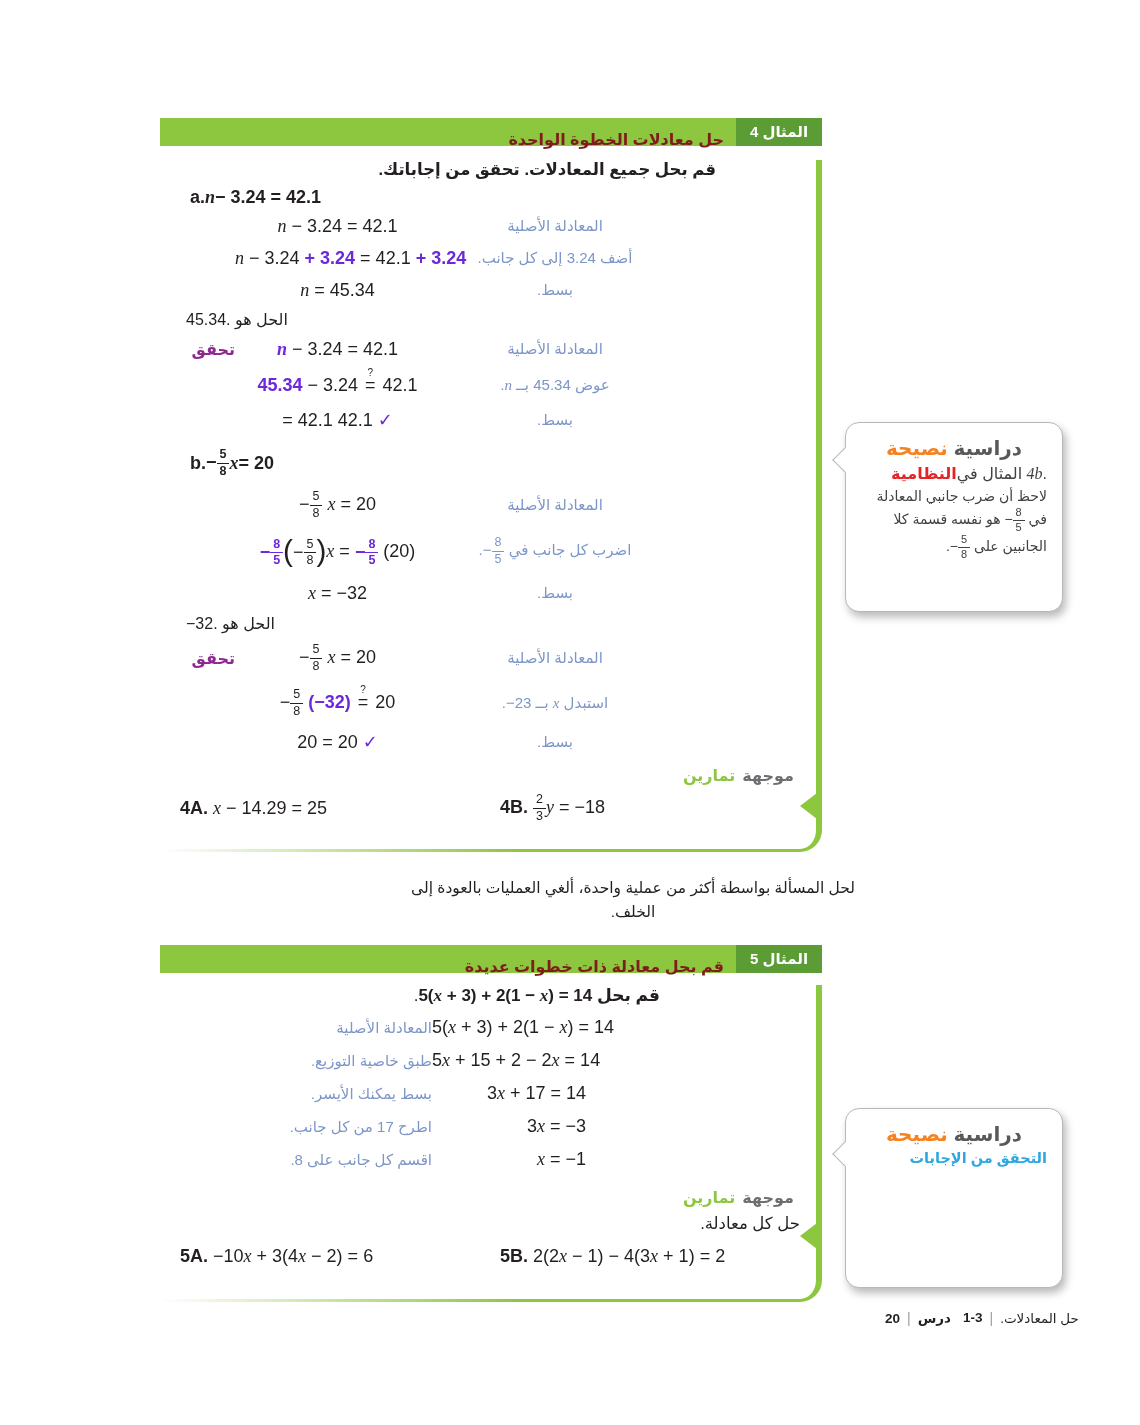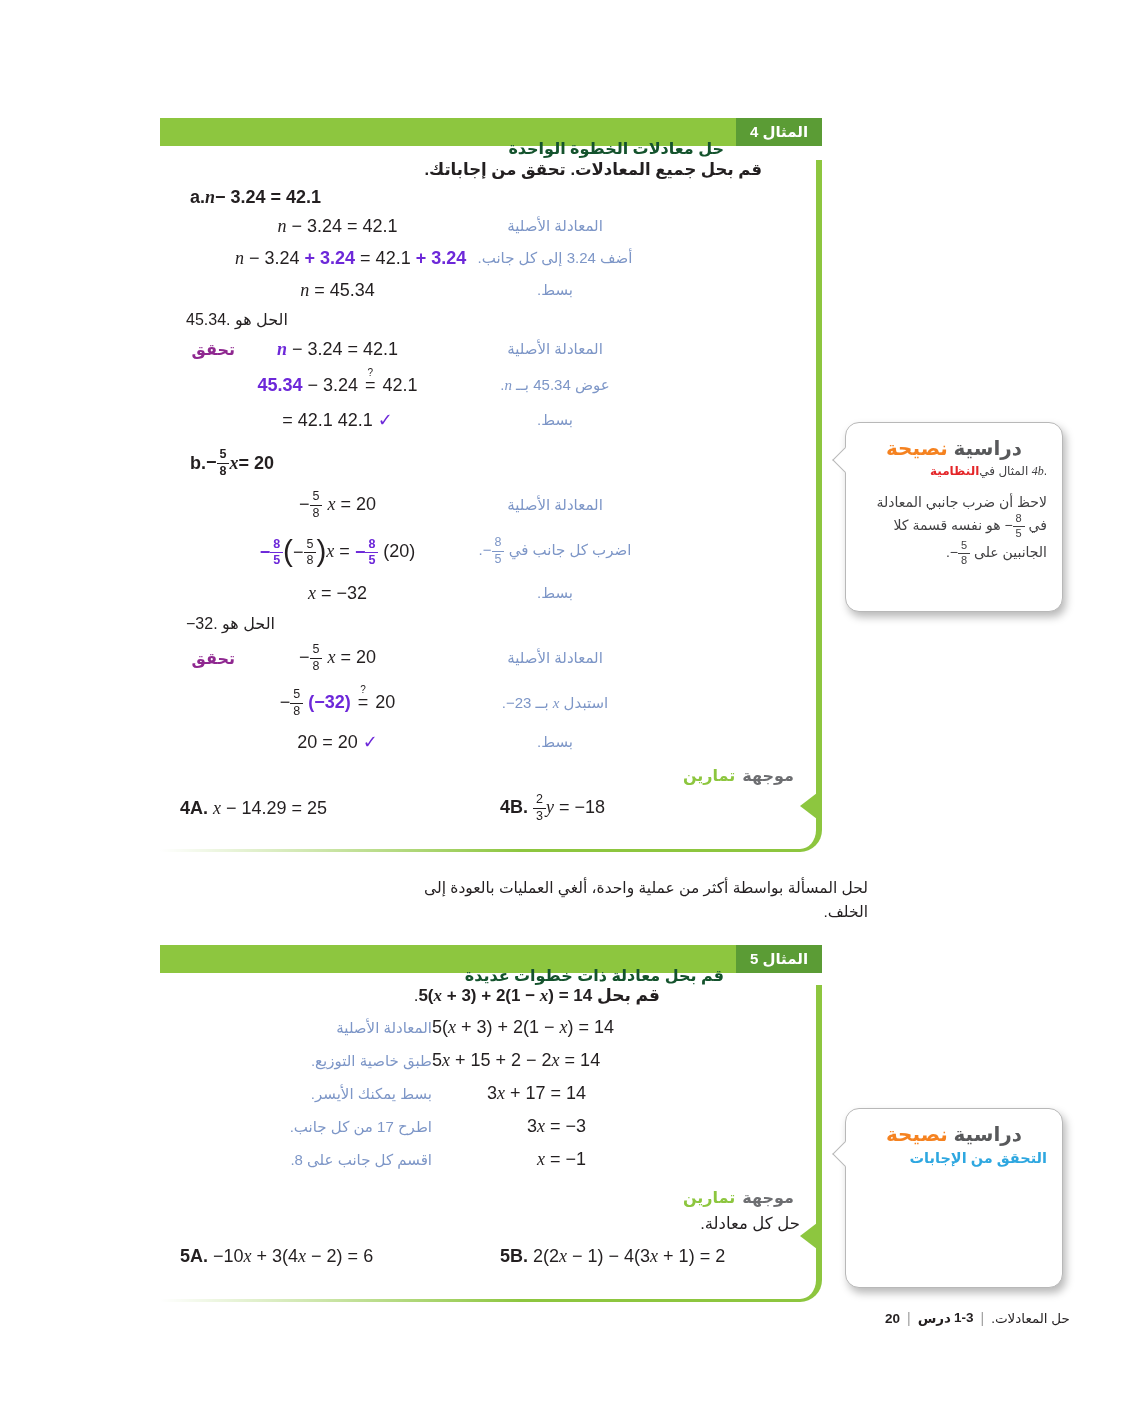--- a/index.html
+++ b/index.html
@@ -18,8 +18,8 @@
     direction:rtl;
   }
   .extitle {
-    position:absolute; right:98px; top:16px; height:28px; display:flex; align-items:center;
-    font-weight:bold; font-size:16px; color:#14532d; direction:rtl;
+    position:absolute; right:98px; top:7px; height:28px; display:flex; align-items:center;
+    font-weight:bold; font-size:16px; color:#7f1d1d; direction:rtl;
   }
   .exbody {
     position:relative; border-right:6px solid #8DC63F; border-bottom:3px solid #8DC63F;

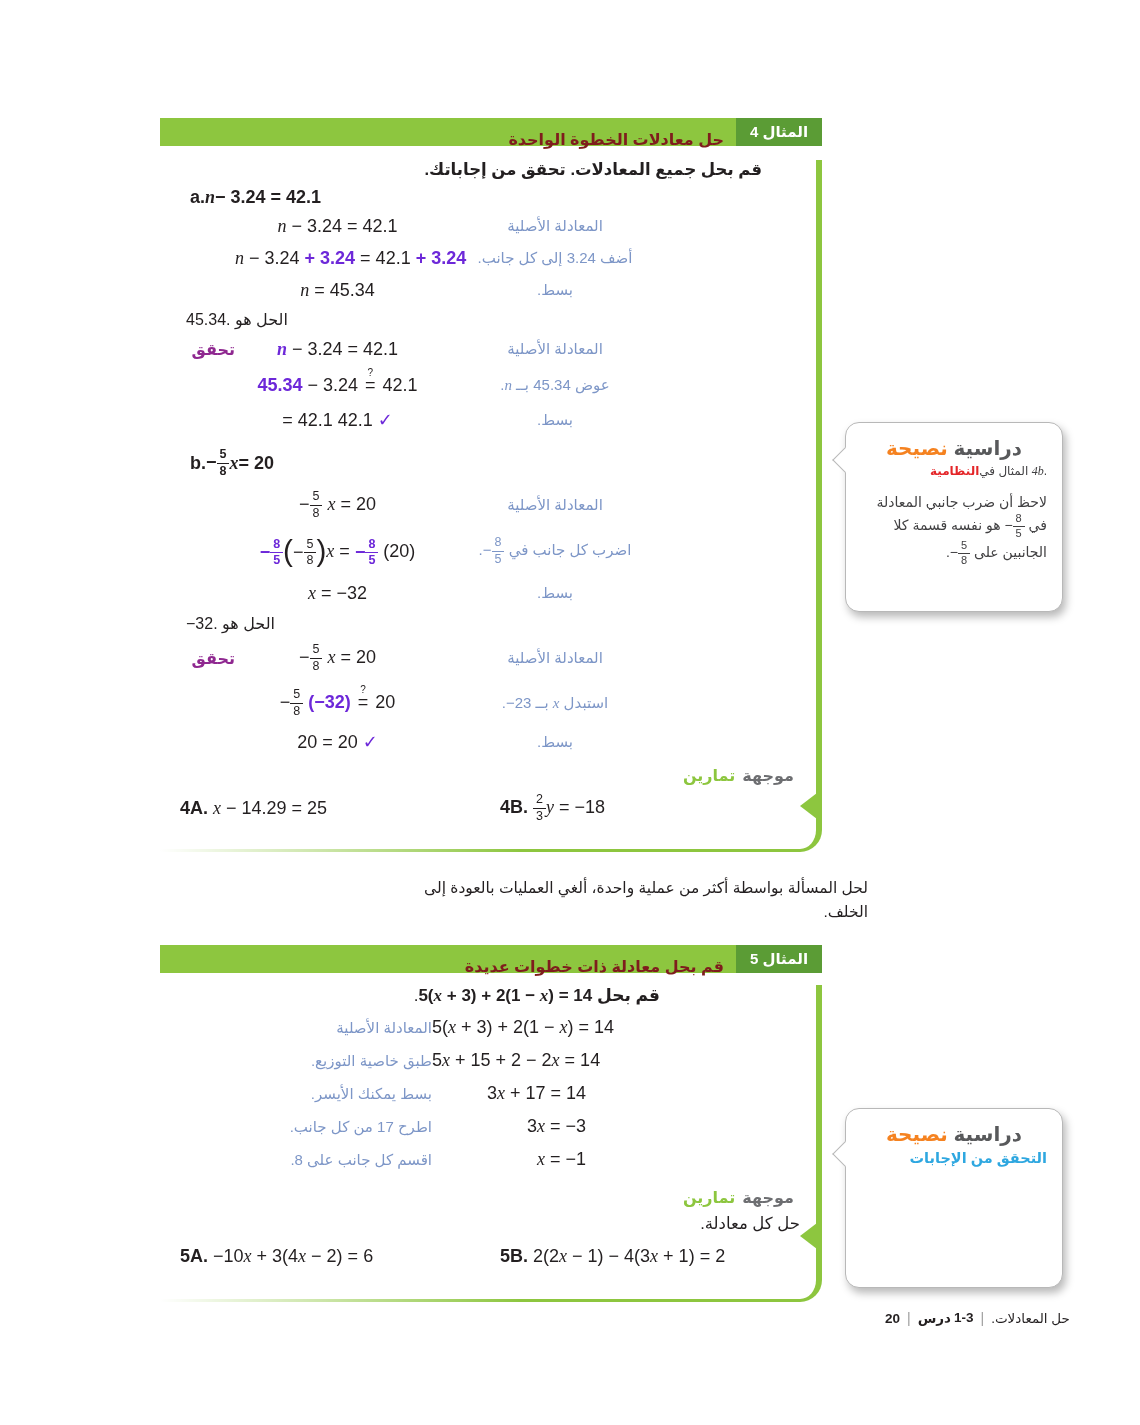--- a/index.html
+++ b/index.html
@@ -55,7 +55,7 @@
   .qeq { position:relative; display:inline-block; margin:0 2px; }
   .qeq .q { position:absolute; top:-0.8em; left:50%; transform:translateX(-50%); font-size:10px; font-weight:normal; color:#231F20; }
   
-  .intro4 { direction:rtl; text-align:right; padding:0 54px 0 0; font-weight:bold; font-size:16.5px; height:24px; margin-top:14px; }
+  .intro4 { direction:rtl; text-align:right; padding:0 100px 0 0; font-weight:bold; font-size:16.5px; height:24px; margin-top:14px; }
   .pheading { direction:ltr; padding-left:30px; font-weight:bold; font-size:18px; min-height:26px; display:flex; align-items:center; }
   .pheading.tall { min-height:42px; margin-top:6px; }
   .solution { direction:rtl; text-align:right; padding-left:26px; font-size:16px; min-height:26px; display:flex; align-items:center; justify-content:flex-end; flex-direction:row; }

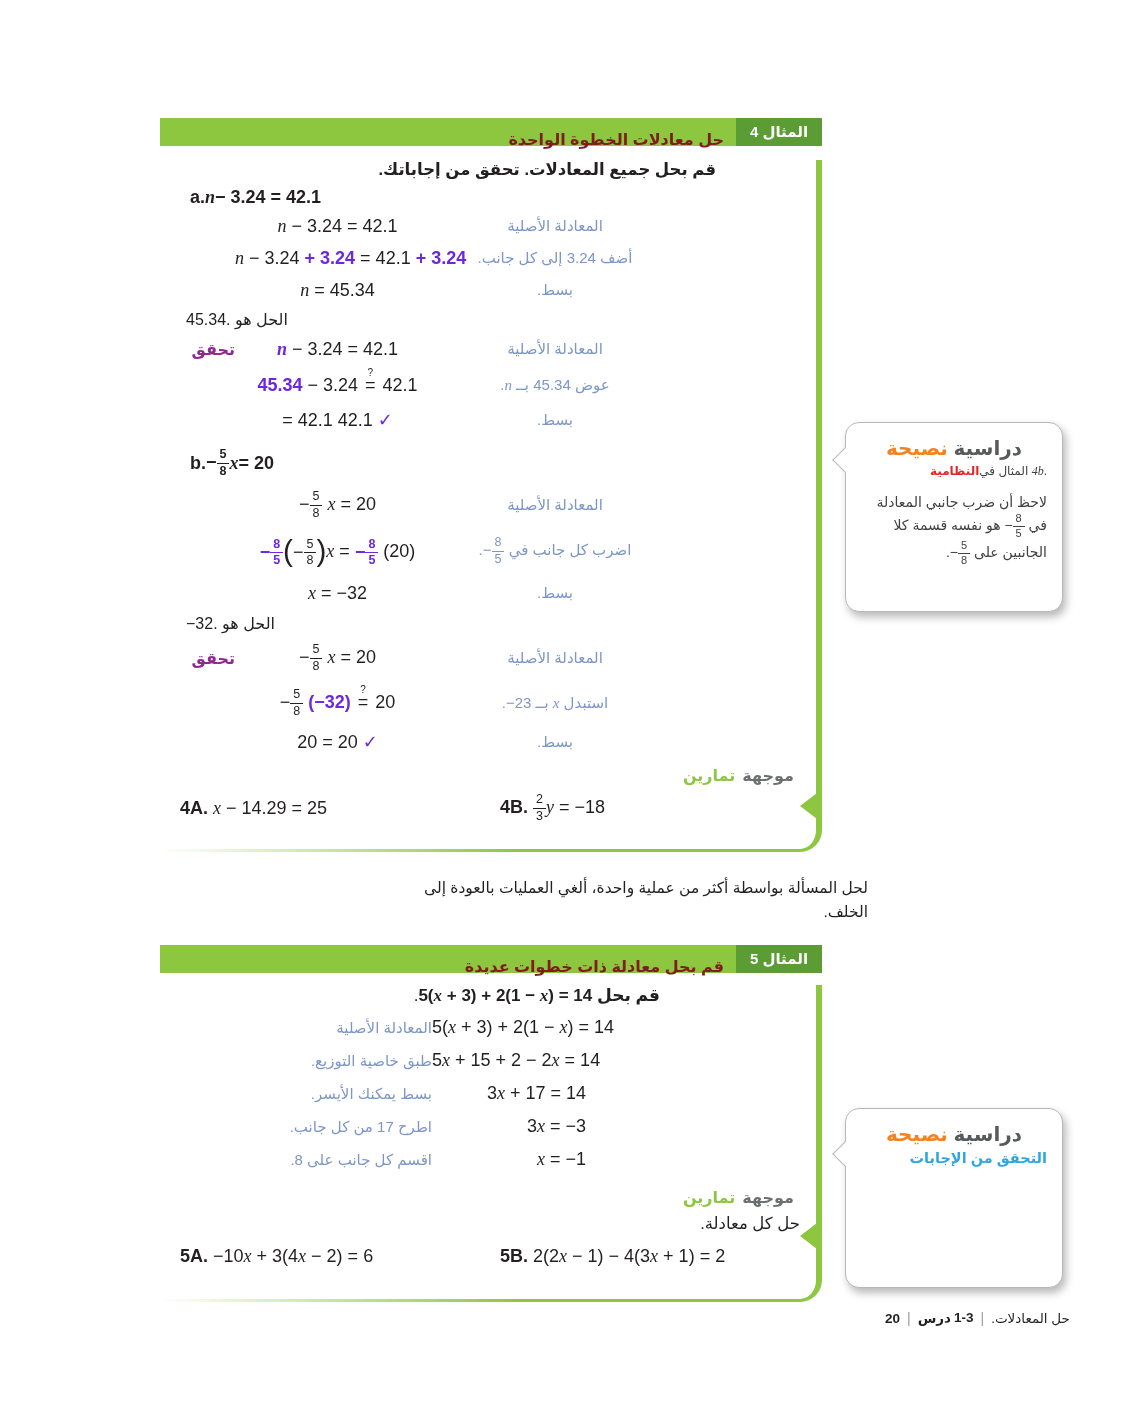--- a/index.html
+++ b/index.html
@@ -78,7 +78,7 @@
   .to { color:#F58220; font-weight:bold; }
   .tg { color:#58595B; font-weight:bold; }
   .tr { color:#E42528; font-weight:bold; }
-  .tiplead-words { direction:ltr; text-align:right; font-size:12px; color:#414042; margin-bottom:12px; }
+  .tiplead-words { direction:ltr; text-align:right; font-size:16px; color:#414042; margin-bottom:2px; }
   .tiplead-blue { direction:rtl; text-align:right; font-size:14.5px; color:#2EA7E0; font-weight:bold; margin-bottom:4px; }
   .tipbody { direction:rtl; text-align:right; font-size:14px; color:#414042; line-height:1.6; }
   .tipbody .fr .stk { font-size:11px; }

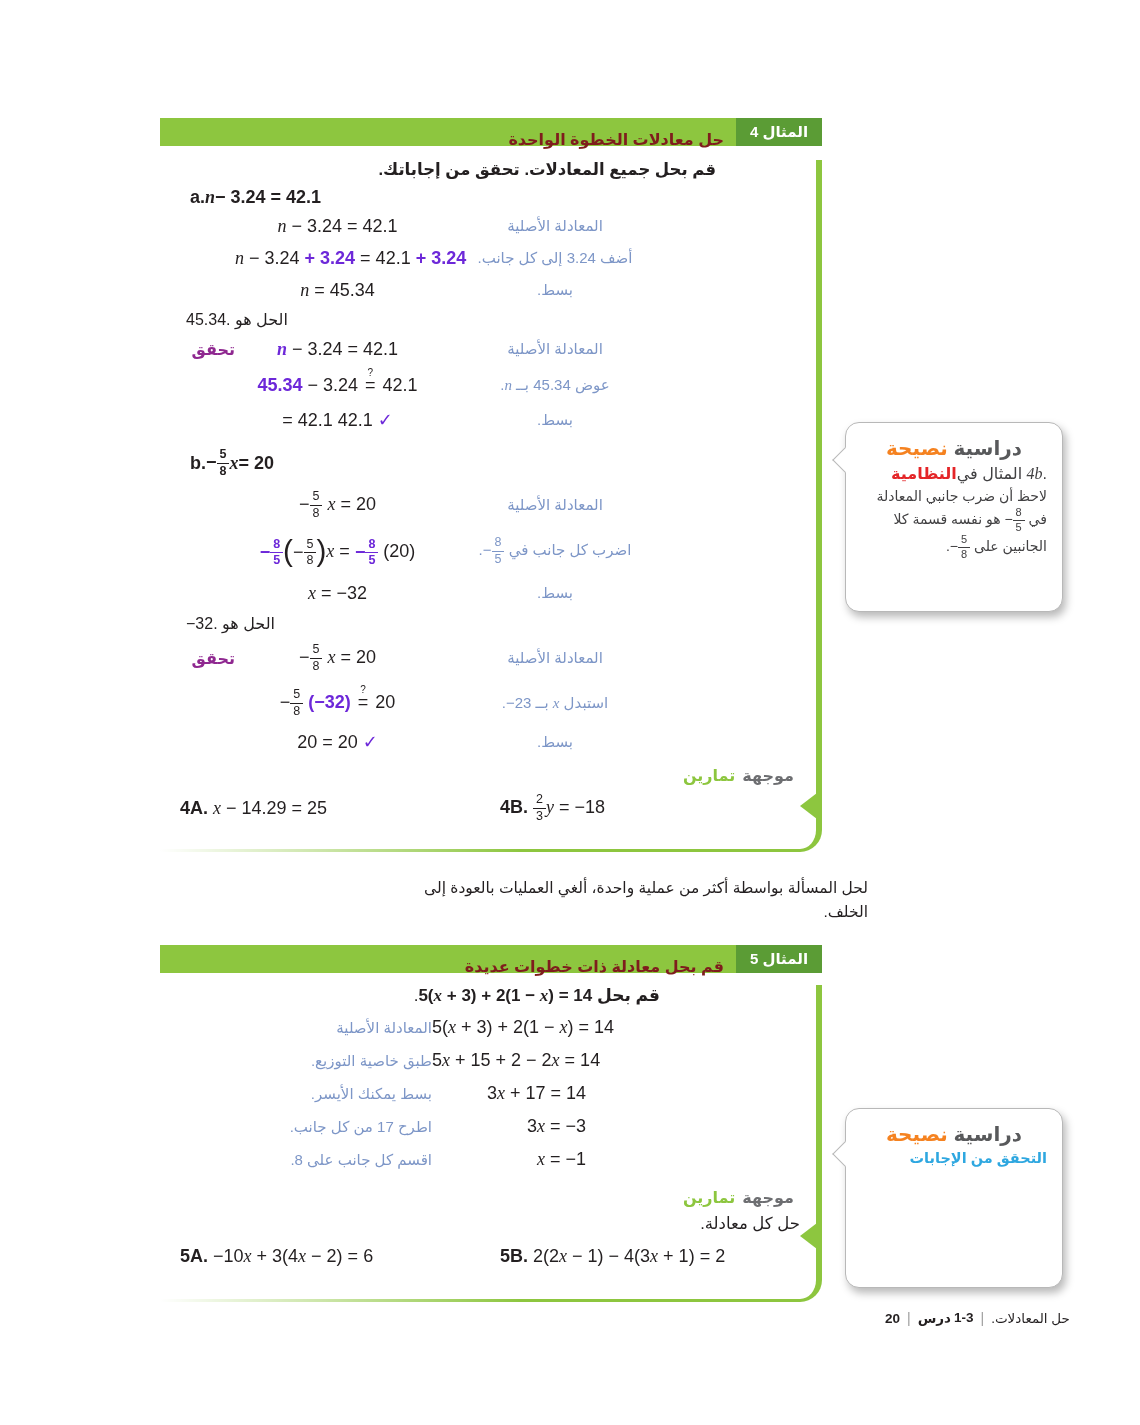--- a/index.html
+++ b/index.html
@@ -67,7 +67,7 @@
   .solveall { direction:rtl; text-align:right; padding-right:16px; font-weight:normal; font-size:16.5px; min-height:26px; display:flex; align-items:center; justify-content:flex-start; }
   .intro5 { direction:rtl; text-align:right; padding-right:156px; font-size:17px; height:30px; margin-top:12px; }
   
-  .between { position:absolute; left:398px; top:876px; width:470px; direction:rtl; text-align:right; font-size:15.5px; line-height:1.55; color:#231F20; }
+  .between { position:absolute; left:398px; top:876px; width:470px; direction:rtl; text-align:center; font-size:15.5px; line-height:1.55; color:#231F20; }
   
   .tip { position:absolute; left:845px; width:218px; background:#fff; border:1.6px solid #b8b8b8; border-radius:14px;
     box-shadow:3px 5px 8px rgba(0,0,0,0.28); padding:13px 15px 10px; }

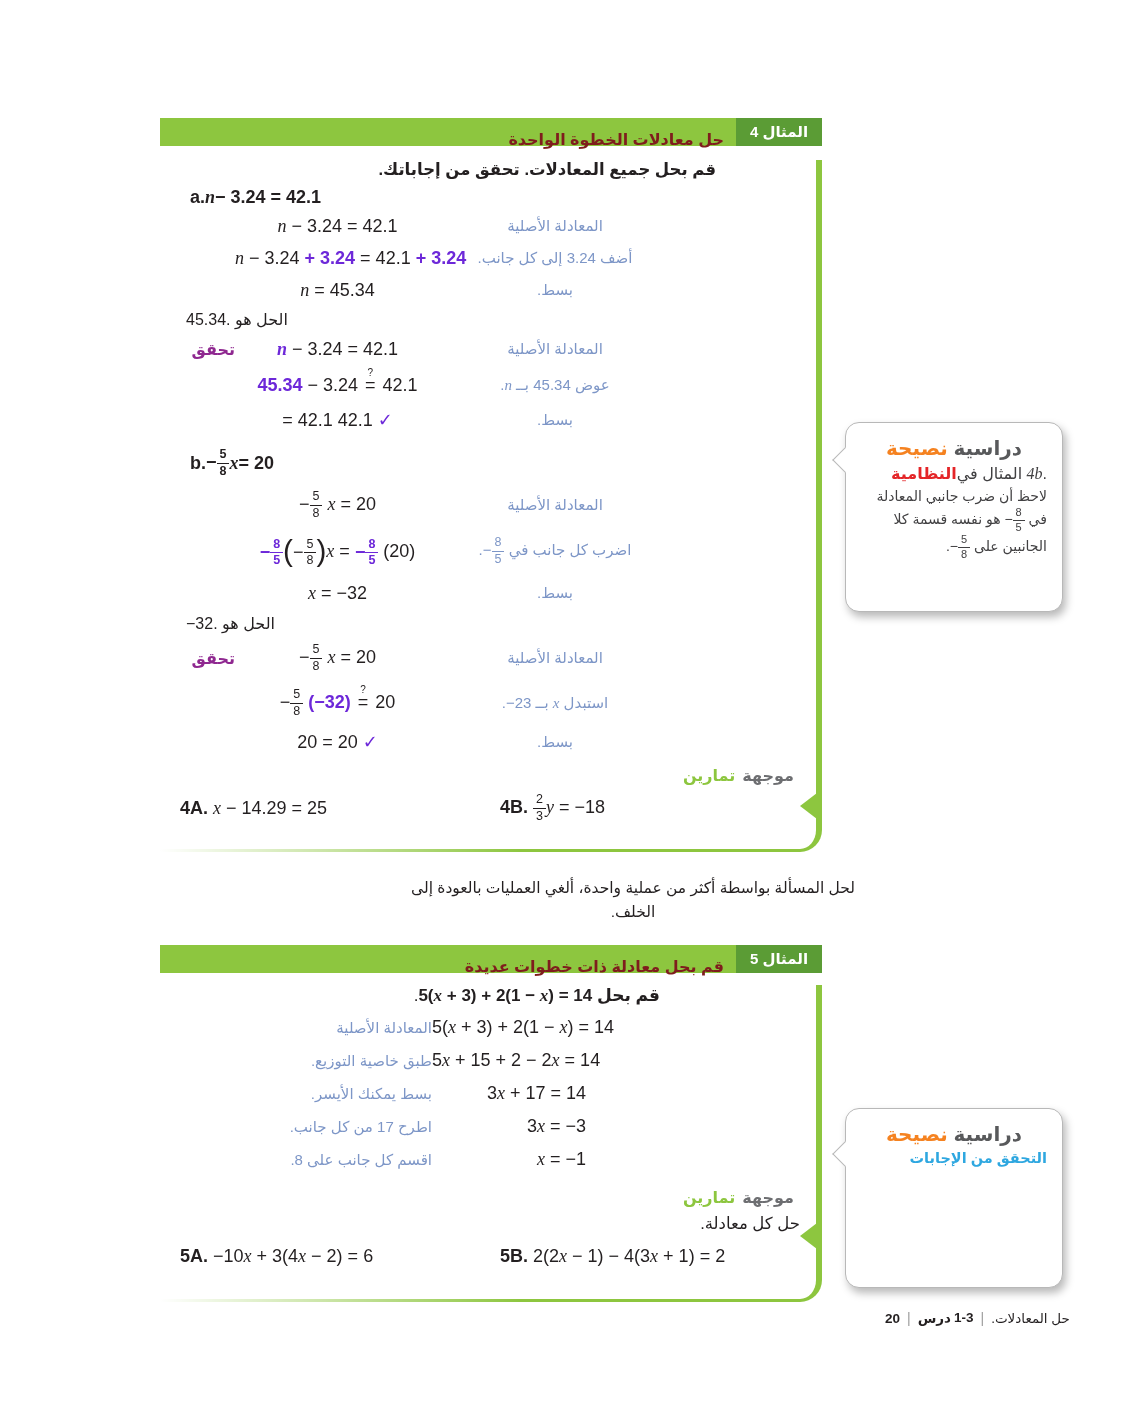--- a/index.html
+++ b/index.html
@@ -85,7 +85,7 @@
   
   .footer { position:absolute; left:885px; top:1310px; display:flex; direction:ltr; align-items:center; gap:7px; font-size:13.5px; color:#231F20; }
   .footer .fsep { color:#9b9b9b; font-size:14px; }
-  .footer .lesson { direction:ltr; unicode-bidi:isolate; display:flex; gap:3px; font-weight:bold; }
+  .footer .lesson { direction:ltr; unicode-bidi:isolate; display:flex; gap:12px; font-weight:bold; }
   .footer .lesson .w { unicode-bidi:isolate; }
 </style>
 </head>

